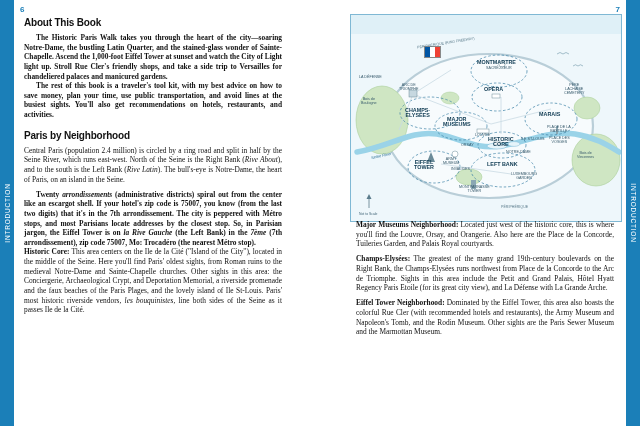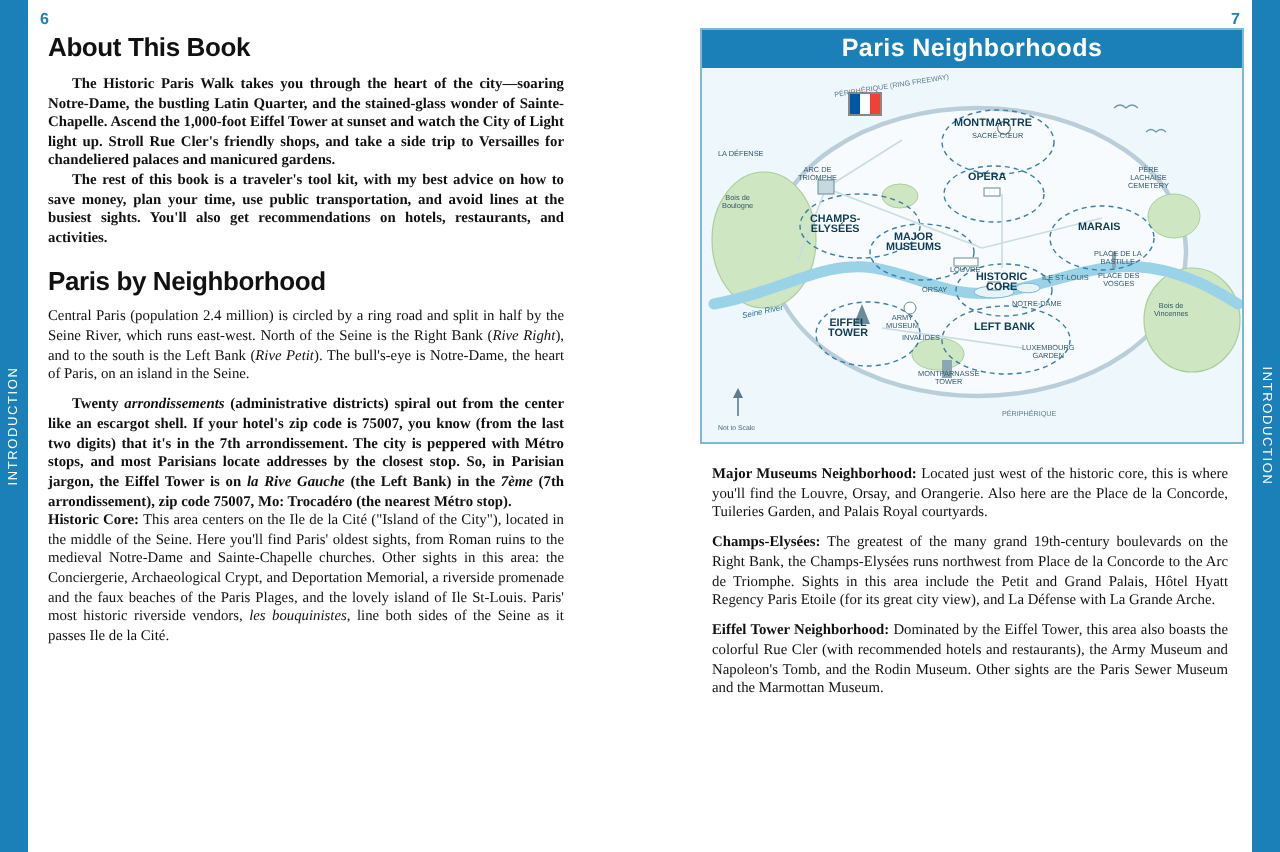--- a/index.html
+++ b/index.html
@@ -73,7 +73,7 @@
 
   h1.section {
     font-family: "Liberation Sans", sans-serif;
-    font-size: 13px;
+    font-size: 10px;
     font-weight: bold;
     margin: 0 0 4px 0;
     letter-spacing: -0.2px;

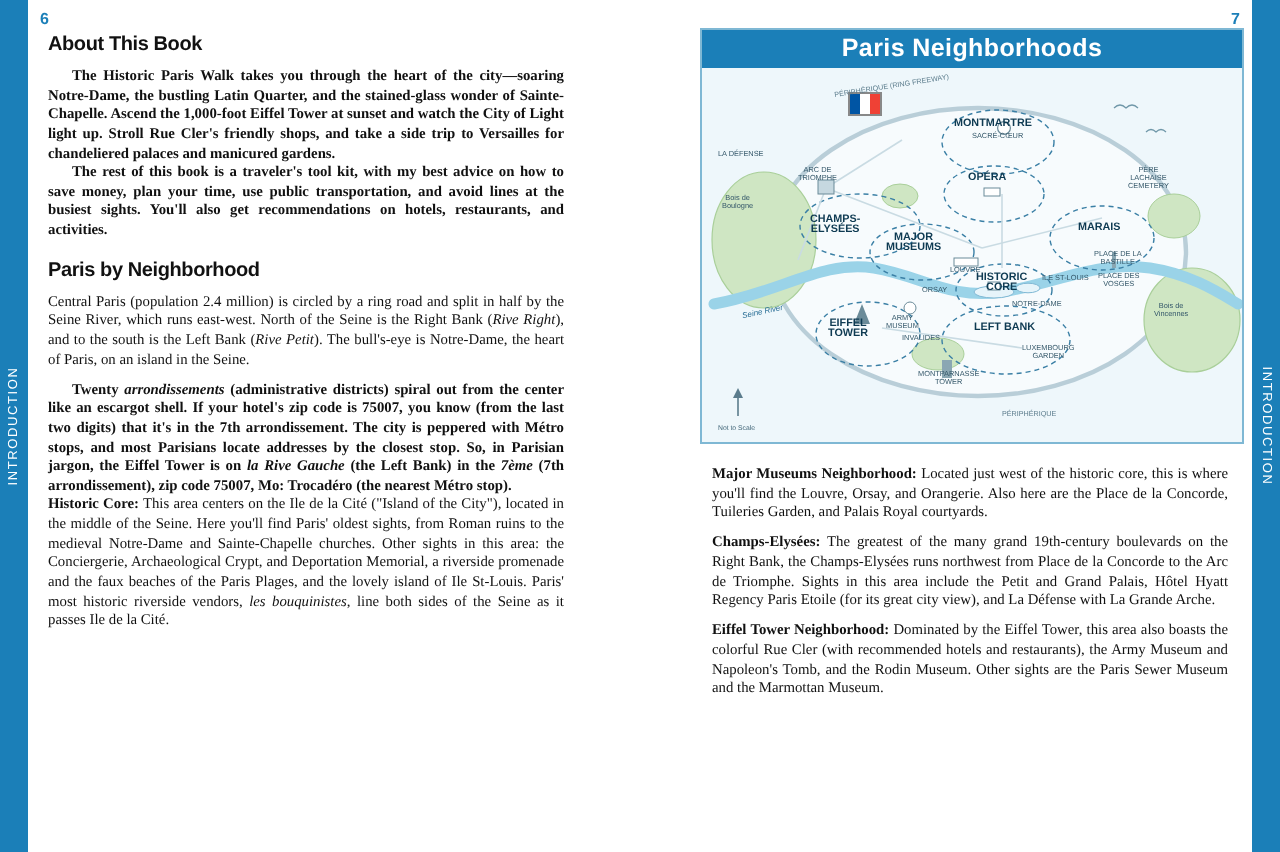--- a/index.html
+++ b/index.html
@@ -201,7 +201,6 @@
   </div>
 
   <div class="map-panel">
-    <div class="map-title">Paris Neighborhoods</div>
     <div class="map-body">
       <svg width="272" height="189" viewBox="0 0 272 189">
 

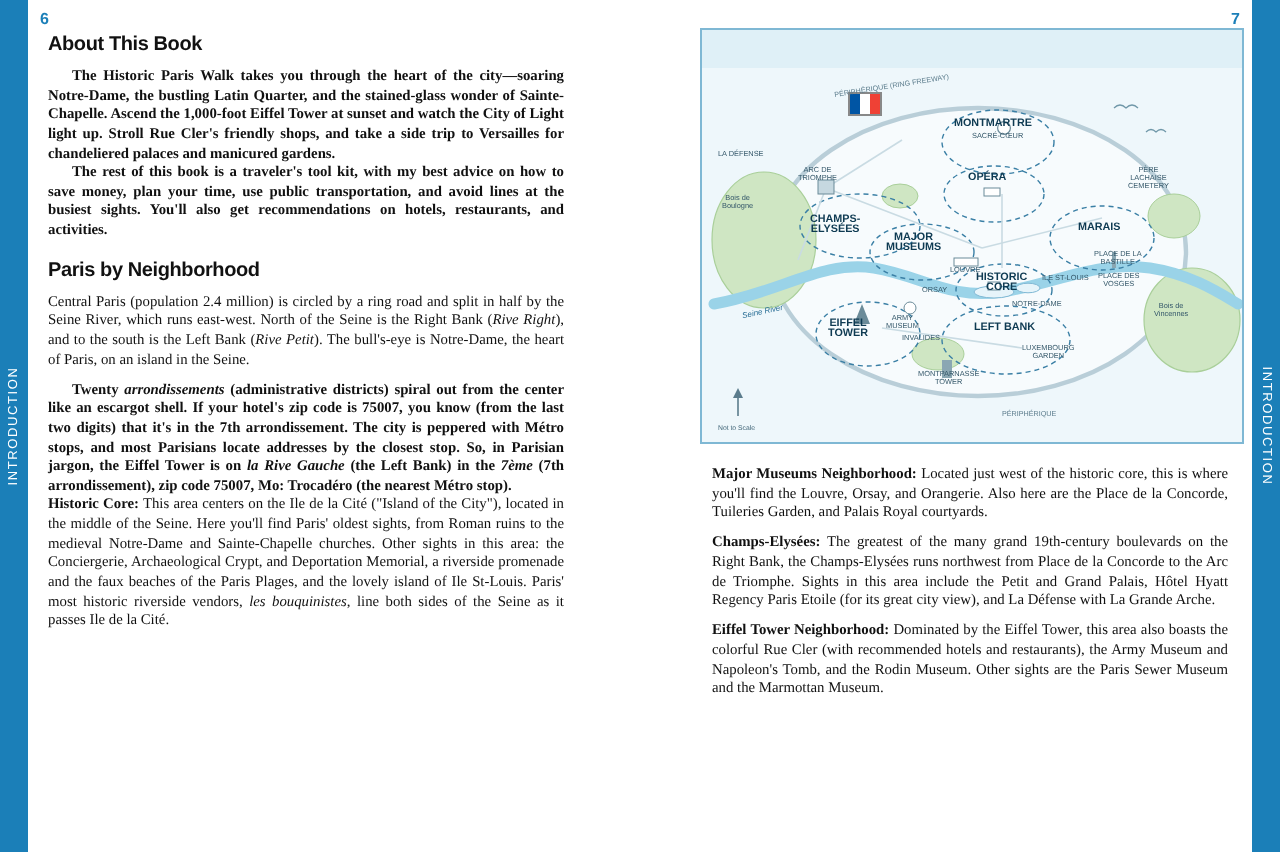--- a/index.html
+++ b/index.html
@@ -194,7 +194,7 @@
     <p class="indent" style="margin-bottom:8px">The rest of this book is a traveler's tool kit, with my best advice on how to save money, plan your time, use public transportation, and avoid lines at the busiest sights. You'll also get recommendations on hotels, restaurants, and activities.</p>
 
     <h1 class="section second">Paris by Neighborhood</h1>
-    <p>Central Paris (population 2.4 million) is circled by a ring road and split in half by the Seine River, which runs east-west. North of the Seine is the Right Bank (<i>Rive Right</i>), and to the south is the Left Bank (<i>Rive Petit</i>). The bull's-eye is Notre-Dame, the heart of Paris, on an island in the Seine.</p>
+    <p>Central Paris (population 2.4 million) is circled by a ring road and split in half by the Seine River, which runs east-west. North of the Seine is the Right Bank (<i>Rive About</i>), and to the south is the Left Bank (<i>Rive Petit</i>). The bull's-eye is Notre-Dame, the heart of Paris, on an island in the Seine.</p>
     <p class="indent">Twenty <i>arrondissements</i> (administrative districts) spiral out from the center like an escargot shell. If your hotel's zip code is 75007, you know (from the last two digits) that it's in the 7th arrondissement. The city is peppered with Métro stops, and most Parisians locate addresses by the closest stop. So, in Parisian jargon, the Eiffel Tower is on <i>la Rive Gauche</i> (the Left Bank) in the <i>7ème</i> (7th arrondissement), zip code 75007, Mo: Trocadéro (the nearest Métro stop).</p>
 
     <p><span class="run-in">Historic Core:</span><span> This area centers on the Ile de la Cité ("Island of the City"), located in the middle of the Seine. Here you'll find Paris' oldest sights, from Roman ruins to the medieval Notre-Dame and Sainte-Chapelle churches. Other sights in this area: the Conciergerie, Archaeological Crypt, and Deportation Memorial, a riverside promenade and the faux beaches of the Paris Plages, and the lovely island of Ile St-Louis. Paris' most historic riverside vendors, <i>les bouquinistes</i>, line both sides of the Seine as it passes Ile de la Cité.</span></p>

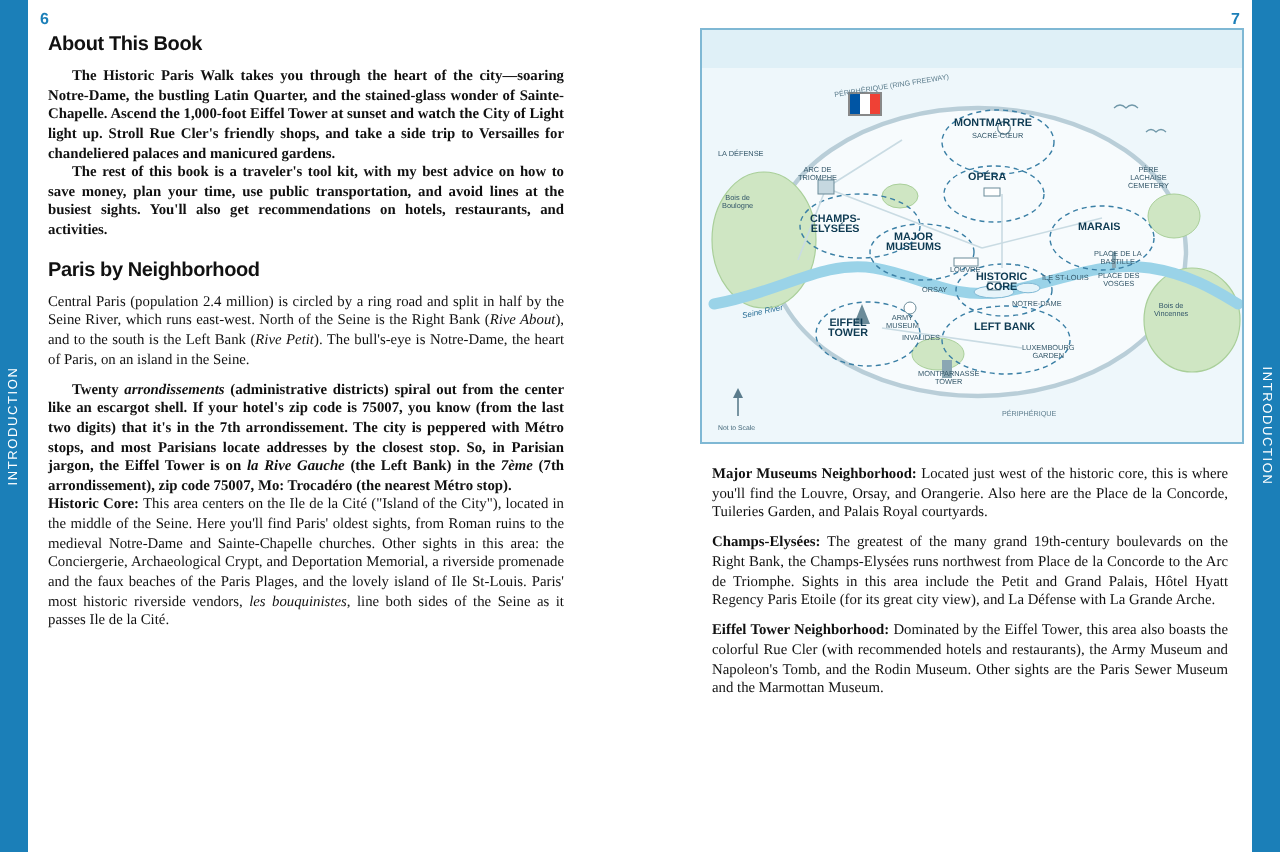--- a/index.html
+++ b/index.html
@@ -194,7 +194,7 @@
     <p class="indent" style="margin-bottom:8px">The rest of this book is a traveler's tool kit, with my best advice on how to save money, plan your time, use public transportation, and avoid lines at the busiest sights. You'll also get recommendations on hotels, restaurants, and activities.</p>
 
     <h1 class="section second">Paris by Neighborhood</h1>
-    <p>Central Paris (population 2.4 million) is circled by a ring road and split in half by the Seine River, which runs east-west. North of the Seine is the Right Bank (<i>Rive About</i>), and to the south is the Left Bank (<i>Rive Petit</i>). The bull's-eye is Notre-Dame, the heart of Paris, on an island in the Seine.</p>
+    <p>Central Paris (population 2.4 million) is circled by a ring road and split in half by the Seine River, which runs east-west. North of the Seine is the Right Bank (<i>Rive About</i>), and to the south is the Left Bank (<i>Rive Latin</i>). The bull's-eye is Notre-Dame, the heart of Paris, on an island in the Seine.</p>
     <p class="indent">Twenty <i>arrondissements</i> (administrative districts) spiral out from the center like an escargot shell. If your hotel's zip code is 75007, you know (from the last two digits) that it's in the 7th arrondissement. The city is peppered with Métro stops, and most Parisians locate addresses by the closest stop. So, in Parisian jargon, the Eiffel Tower is on <i>la Rive Gauche</i> (the Left Bank) in the <i>7ème</i> (7th arrondissement), zip code 75007, Mo: Trocadéro (the nearest Métro stop).</p>
 
     <p><span class="run-in">Historic Core:</span><span> This area centers on the Ile de la Cité ("Island of the City"), located in the middle of the Seine. Here you'll find Paris' oldest sights, from Roman ruins to the medieval Notre-Dame and Sainte-Chapelle churches. Other sights in this area: the Conciergerie, Archaeological Crypt, and Deportation Memorial, a riverside promenade and the faux beaches of the Paris Plages, and the lovely island of Ile St-Louis. Paris' most historic riverside vendors, <i>les bouquinistes</i>, line both sides of the Seine as it passes Ile de la Cité.</span></p>

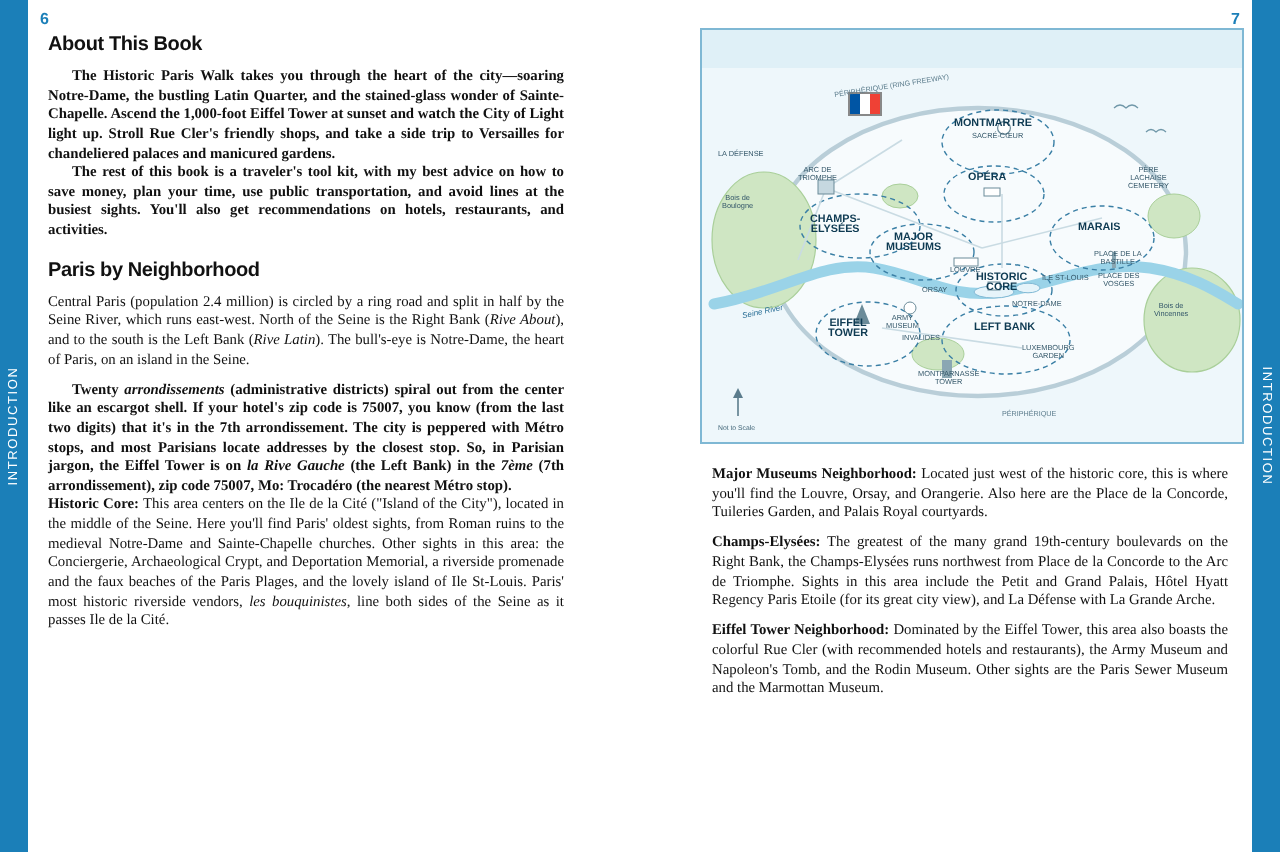--- a/index.html
+++ b/index.html
@@ -69,7 +69,7 @@
     text-align: justify;
   }
   .col.left  { left: 24px; }
-  .col.right { left: 356px; top: 232px; width: 258px; }
+  .col.right { left: 356px; top: 220px; width: 258px; }
 
   h1.section {
     font-family: "Liberation Sans", sans-serif;

